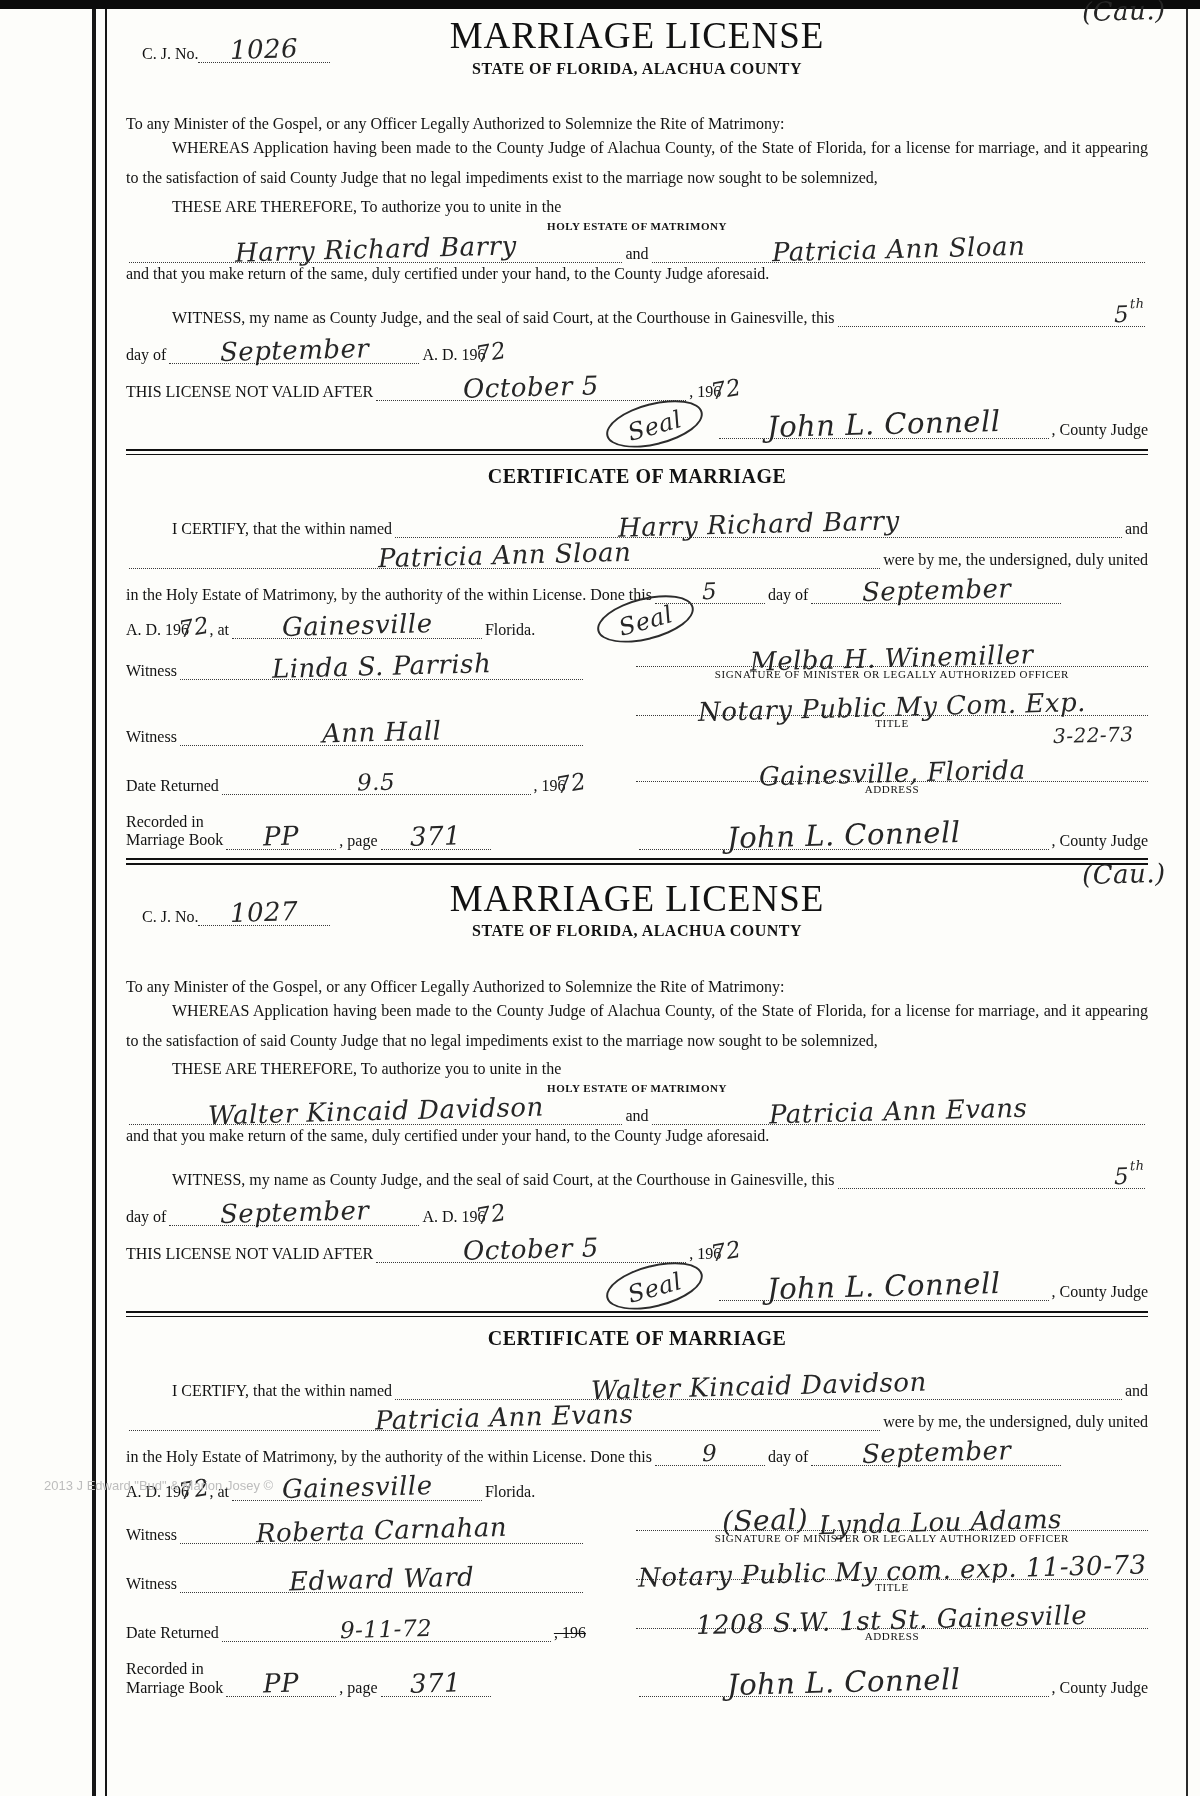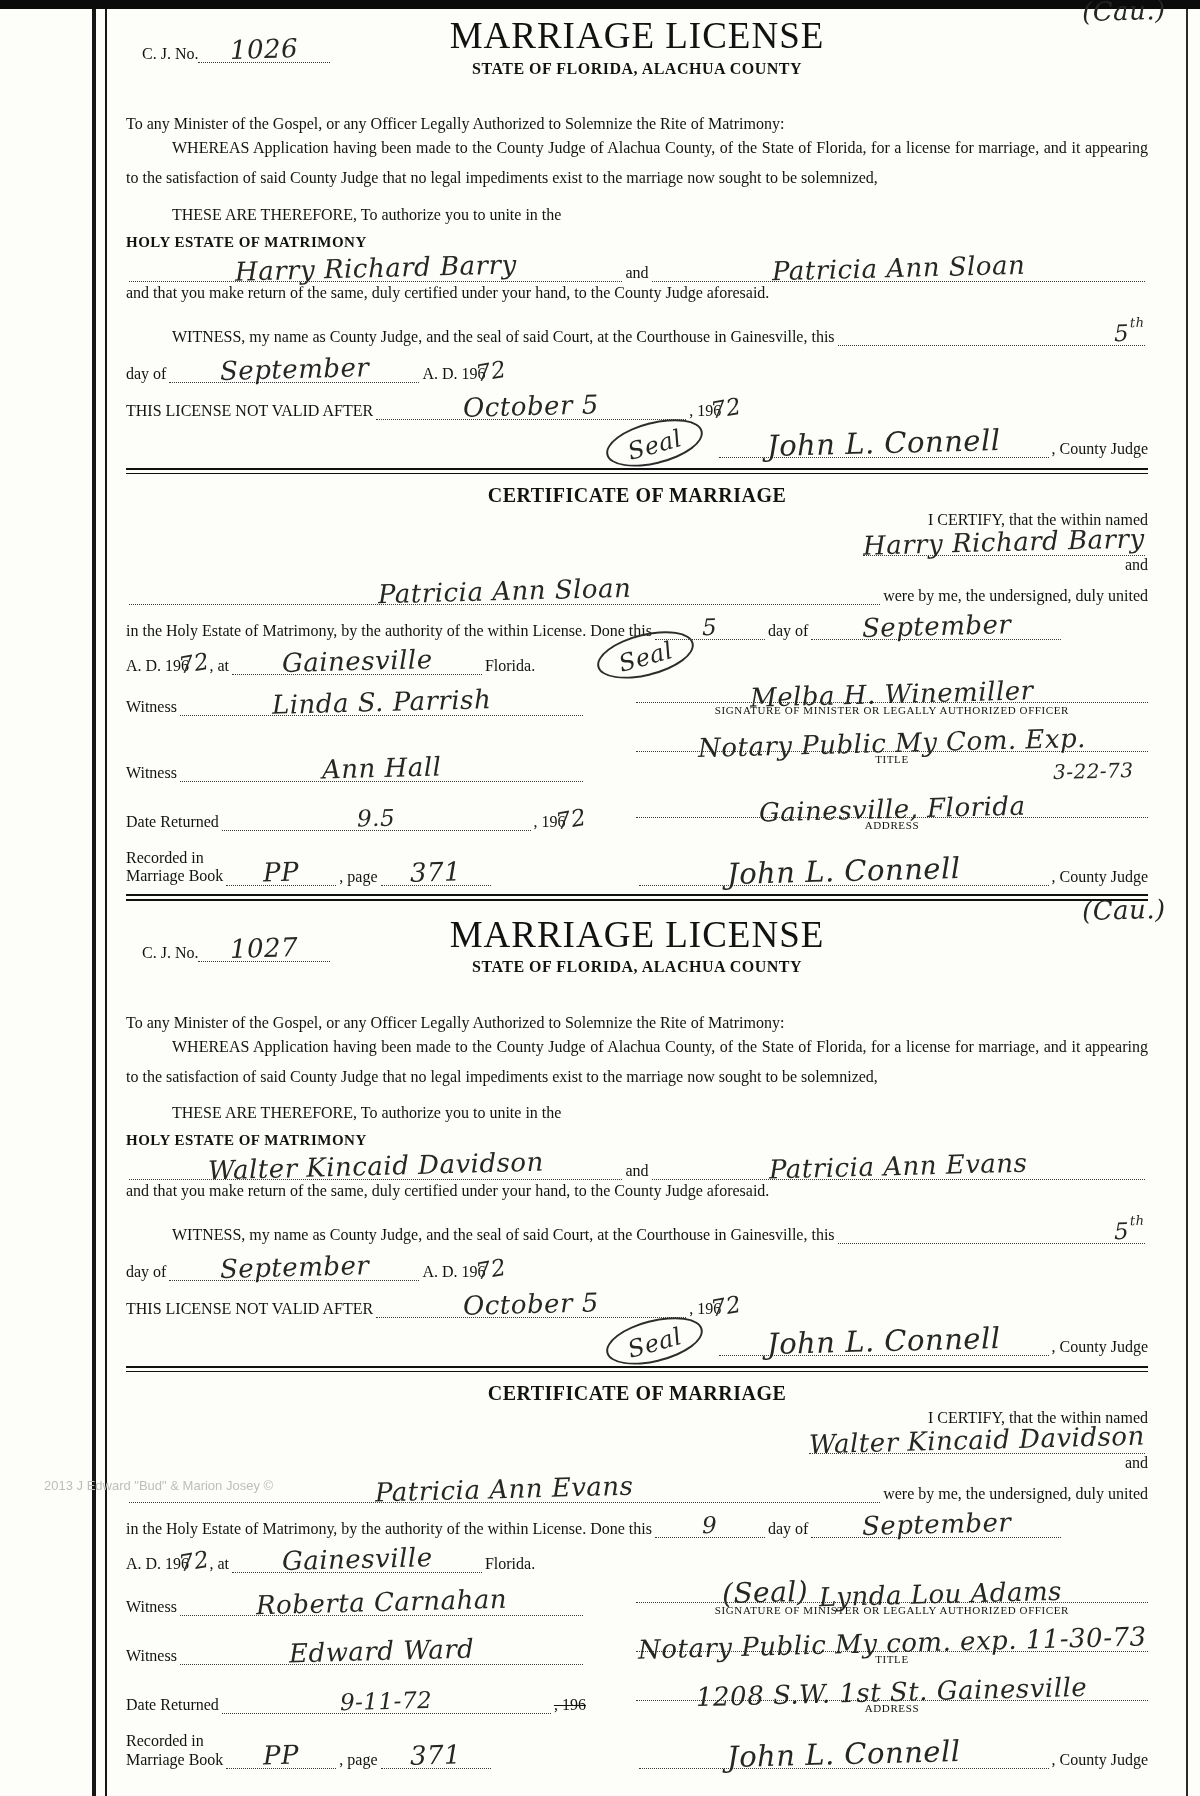--- a/index.html
+++ b/index.html
@@ -38,7 +38,7 @@
   p { margin:0; }
   .salutation { margin-top:13px; font-size:16px; }
   .whereas { font-size:16px; line-height:1.9; text-indent:46px; text-align:justify; }
-  .therefore { margin-top:12px; font-size:16px; text-indent:46px; }
+  .therefore { margin-top:4px; font-size:16px; text-indent:46px; }
   .holy { margin-top:10px; text-align:left; font-size:15px; font-weight:bold; letter-spacing:0.5px; }
   .return-line { font-size:16px; margin-top:2px; }
 

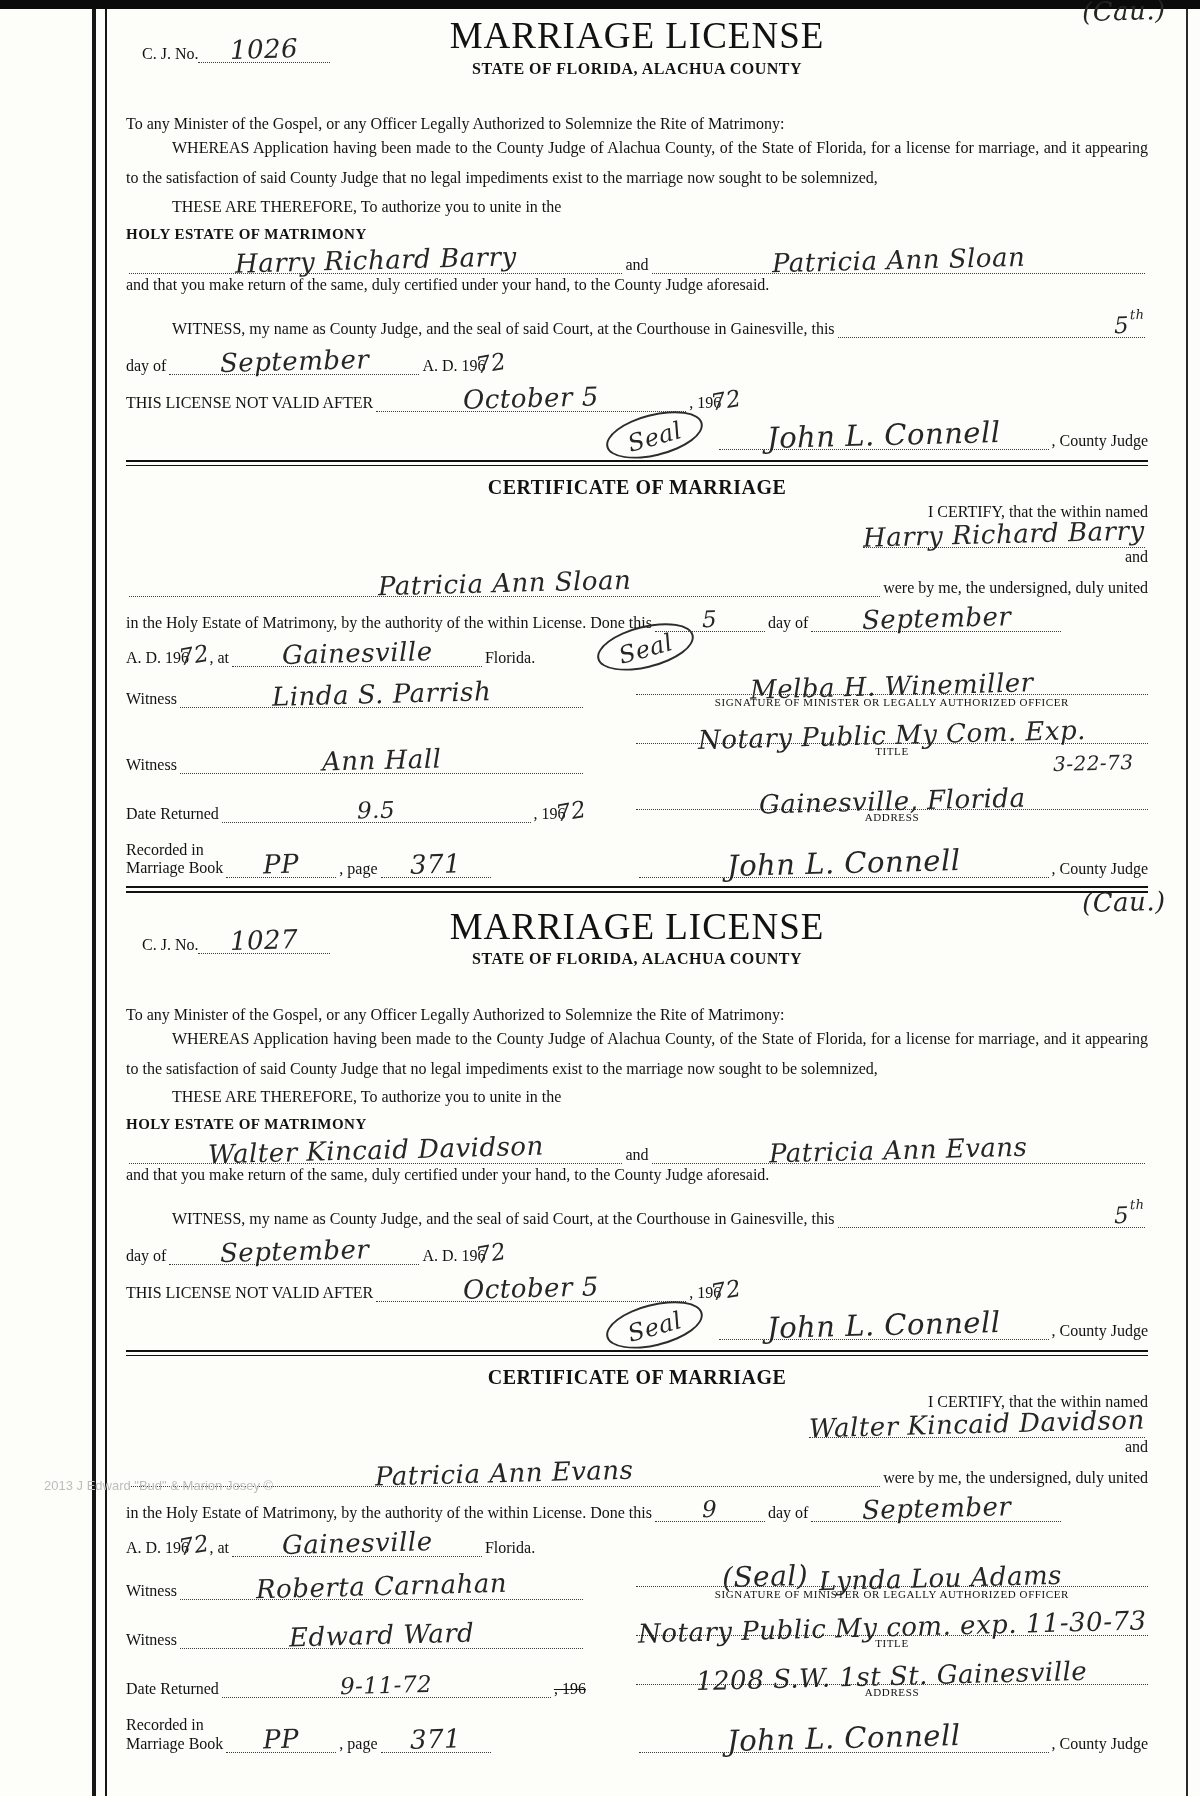--- a/index.html
+++ b/index.html
@@ -39,7 +39,7 @@
   .salutation { margin-top:13px; font-size:16px; }
   .whereas { font-size:16px; line-height:1.9; text-indent:46px; text-align:justify; }
   .therefore { margin-top:4px; font-size:16px; text-indent:46px; }
-  .holy { margin-top:10px; text-align:left; font-size:15px; font-weight:bold; letter-spacing:0.5px; }
+  .holy { margin-top:4px; text-align:center; font-size:11px; font-weight:bold; letter-spacing:0.5px; }
   .return-line { font-size:16px; margin-top:2px; }
 
   .row { display:flex; align-items:flex-end; margin-top:4px; }

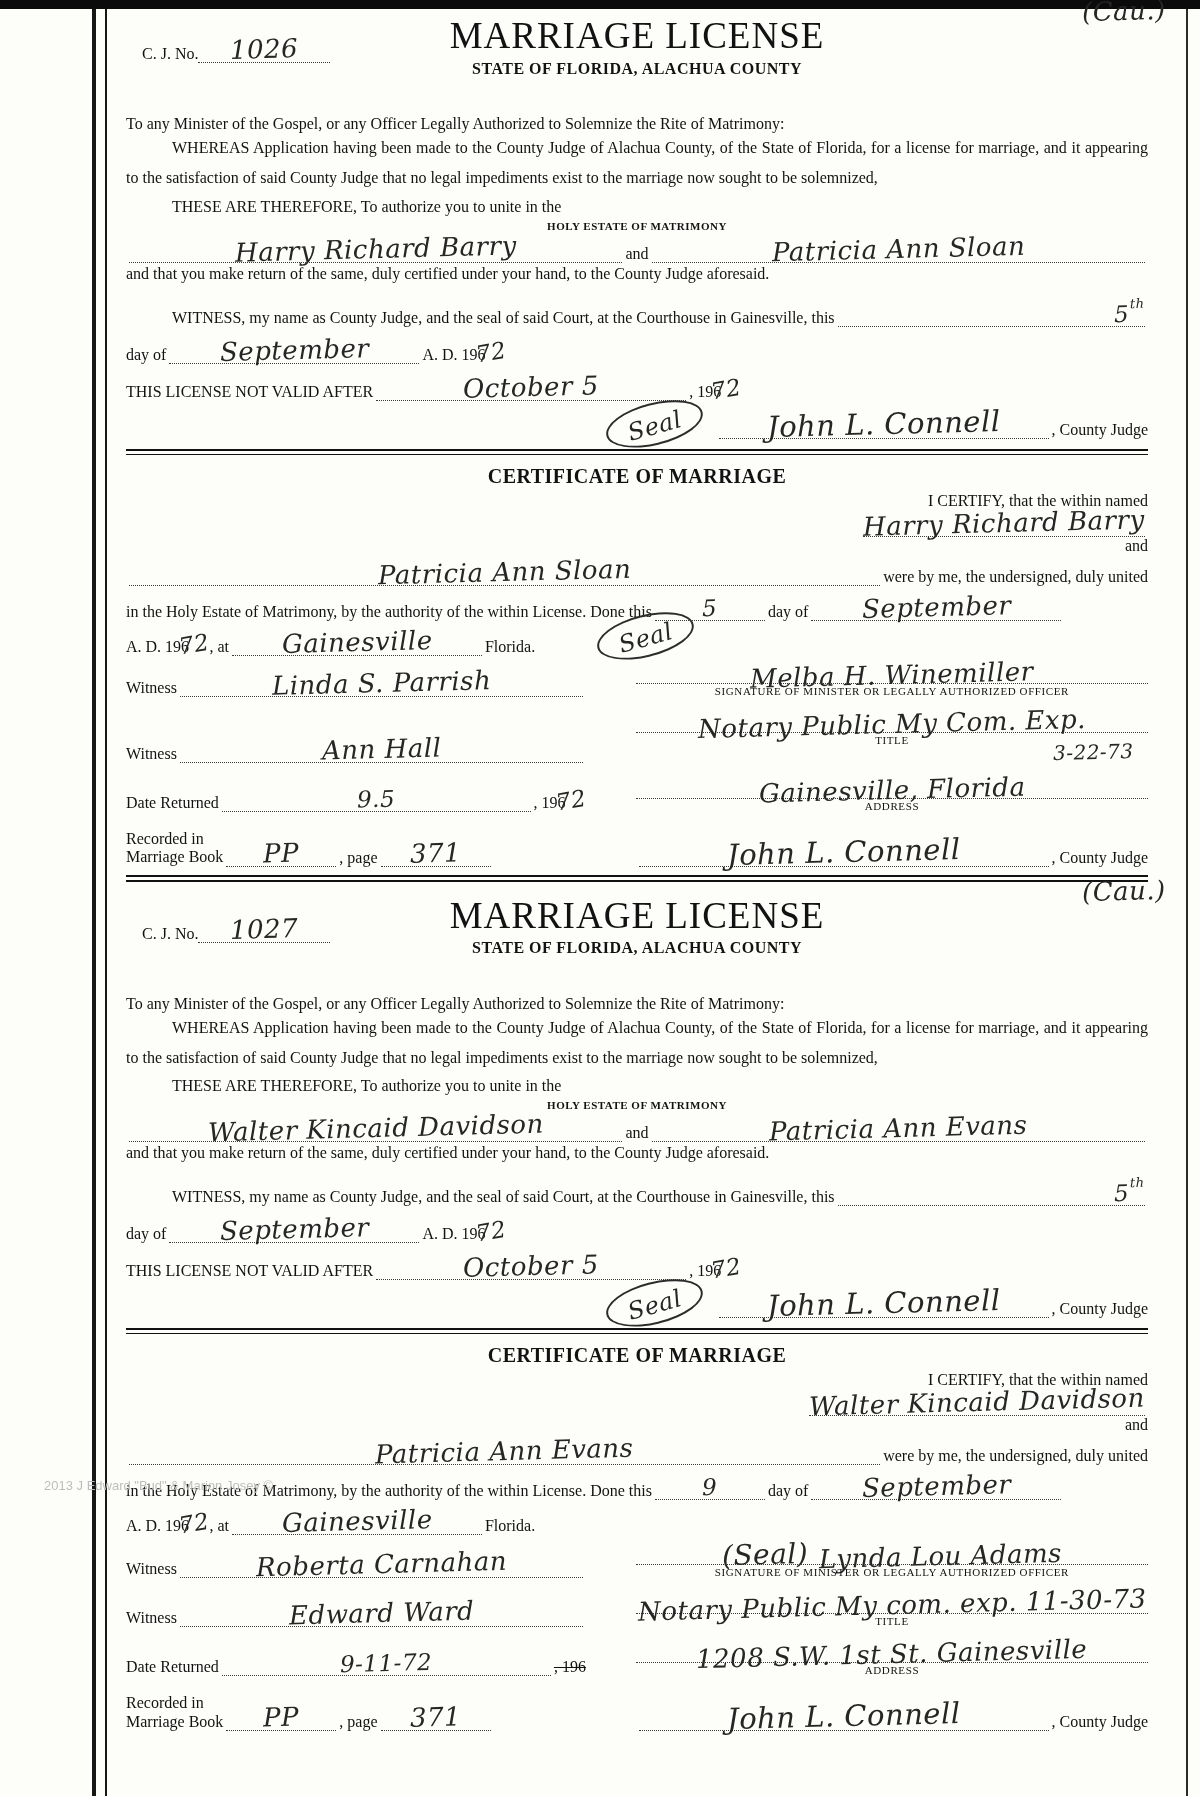--- a/index.html
+++ b/index.html
@@ -65,7 +65,7 @@
   .lic-sep  { border-top:2.5px solid #111; border-bottom:2px solid #111; height:3px; margin-top:8px; }
 
   .cert-title { margin:10px 0 0 0; text-align:center; font-size:20px; font-weight:bold; letter-spacing:0.5px; }
-  .certify-row { margin-top:4px;flex-direction:column; }
+  .certify-row { margin-top:23px; }
   .authority-row { margin-top:8px; }
   .ad-row { margin-top:8px; position:relative; }
   .ad-seal { position:absolute; left:470px; top:-14px; }

